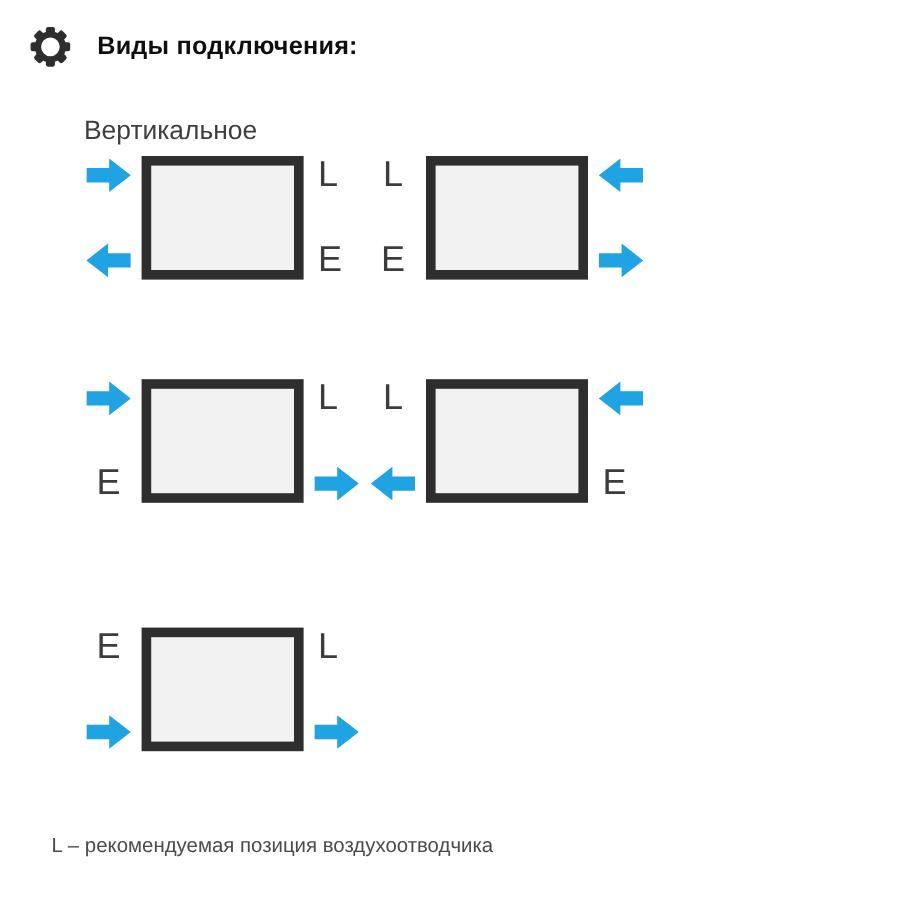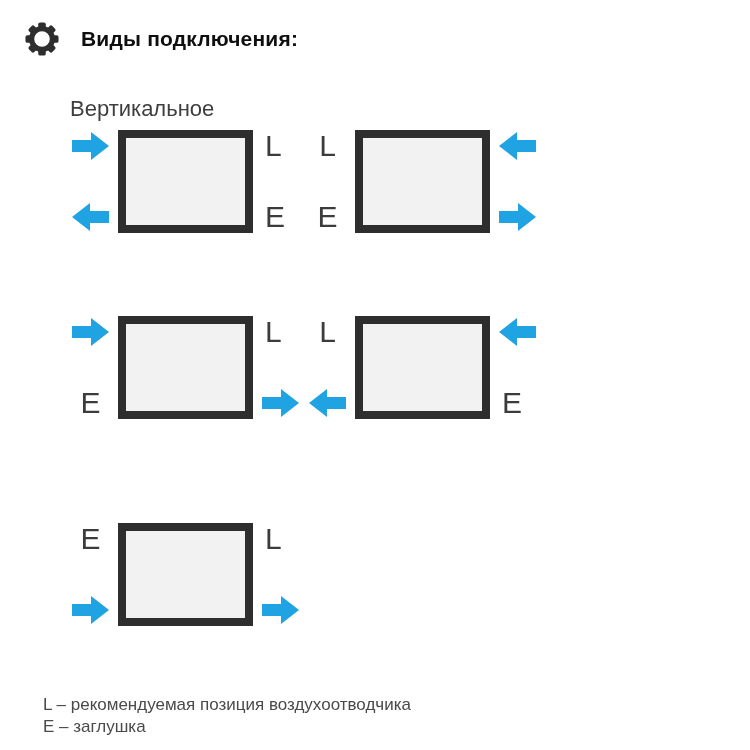--- a/index.html
+++ b/index.html
@@ -199,7 +199,6 @@
 
   <div class="legend">
     <div>L – рекомендуемая позиция воздухоотводчика</div>
-    <div>E – заглушка</div>
   </div>
 
 </div>

